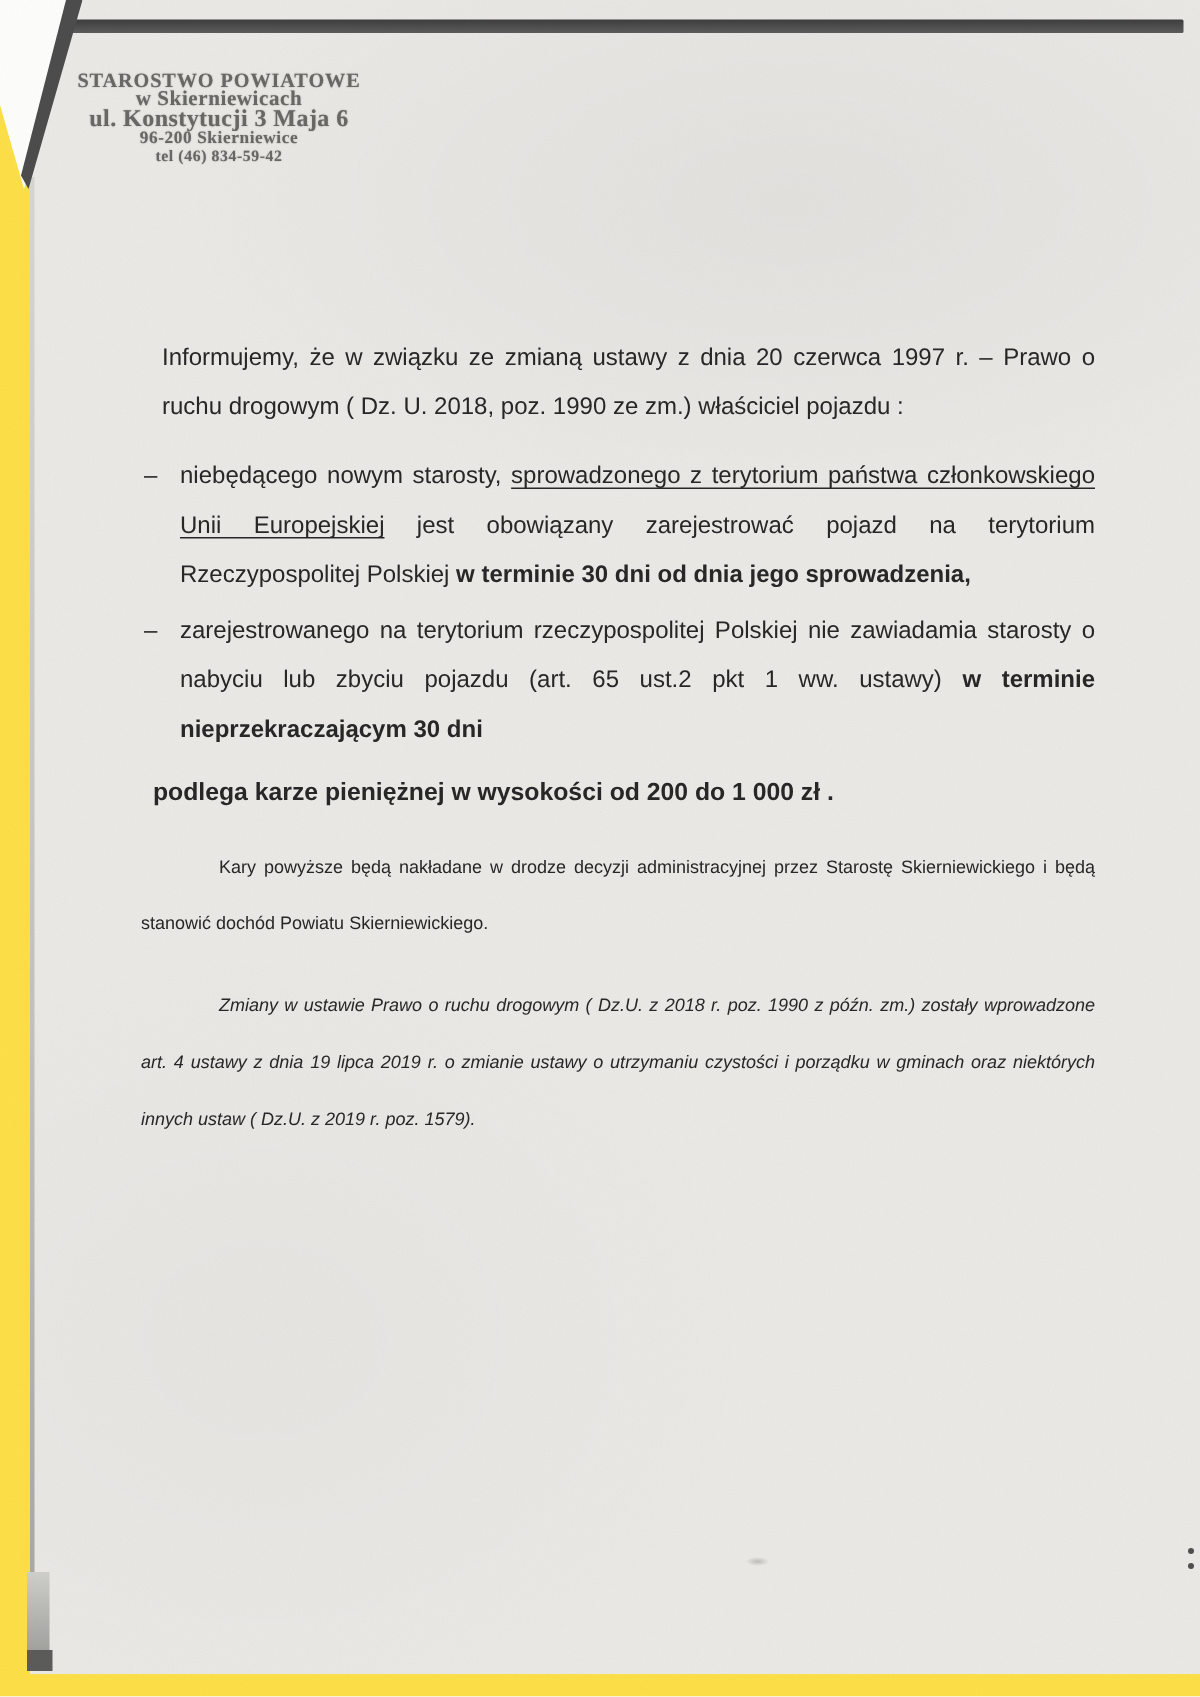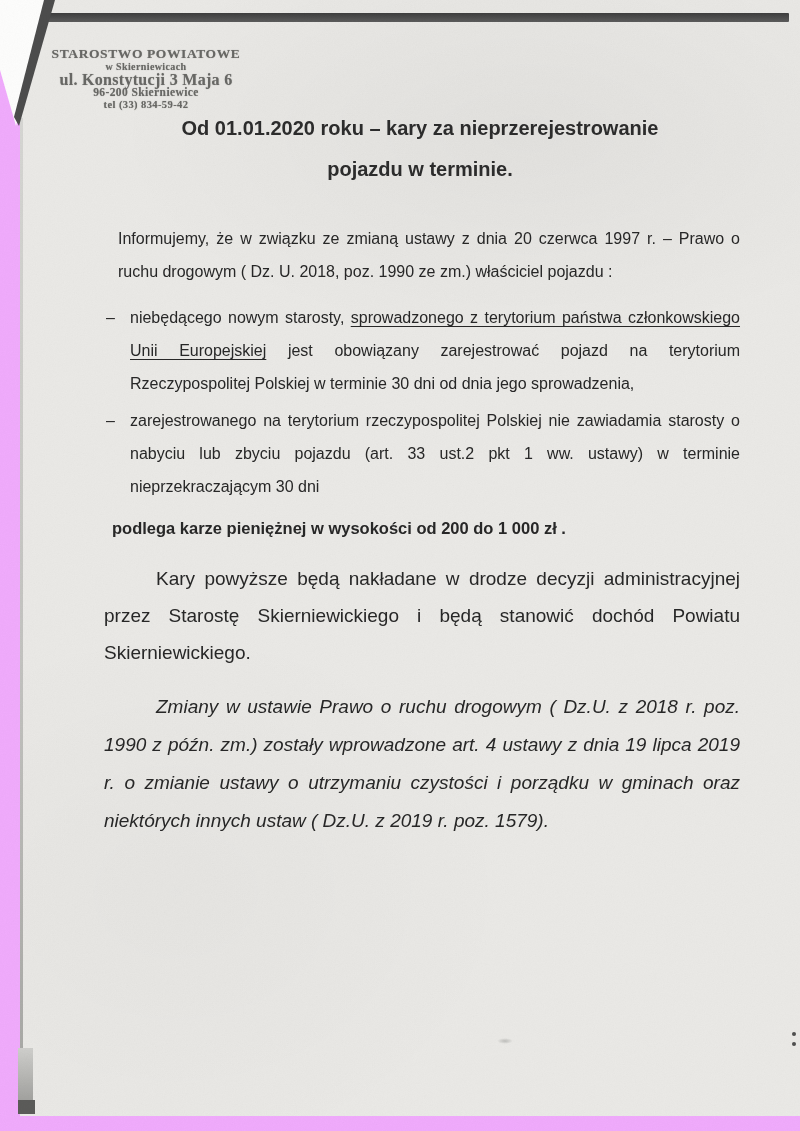--- a/index.html
+++ b/index.html
@@ -4,7 +4,7 @@
 <style>
   html,body{margin:0;padding:0;}
   body{background:#ffffff;font-family:"Liberation Sans",sans-serif;}
-  .scan-root{position:relative;width:800px;height:1131px;background:#f0abfc;overflow:hidden;}
+  .scan-root{position:relative;width:800px;height:1131px;background:#fde047;overflow:hidden;}
 
   
   .page{position:absolute;left:20px;top:0;width:780px;height:1116px;

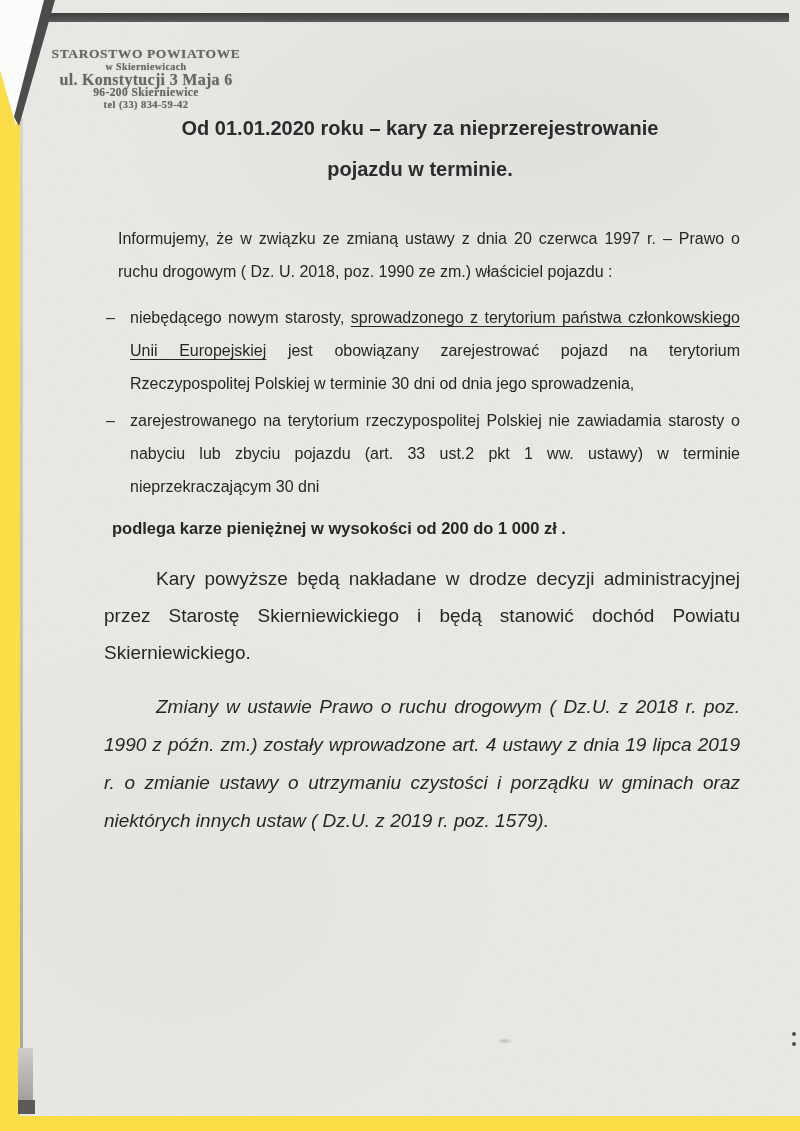--- a/index.html
+++ b/index.html
@@ -45,7 +45,7 @@
          color:#686865;font-family:"Liberation Serif",serif;font-weight:bold;
          text-shadow:0 0 1px rgba(104,104,101,.55);}
   .stamp .s0{font-size:13.5px;line-height:15px;letter-spacing:.6px;}
-  .stamp .s1{font-size:10px;line-height:12px;letter-spacing:.4px;}
+  .stamp .s1{font-size:14px;line-height:12px;letter-spacing:.4px;}
   .stamp .s2{font-size:16px;line-height:13px;letter-spacing:.3px;}
   .stamp .s3{font-size:11.5px;line-height:13px;letter-spacing:.4px;}
   .stamp .s4{font-size:10.5px;line-height:12px;letter-spacing:.4px;}

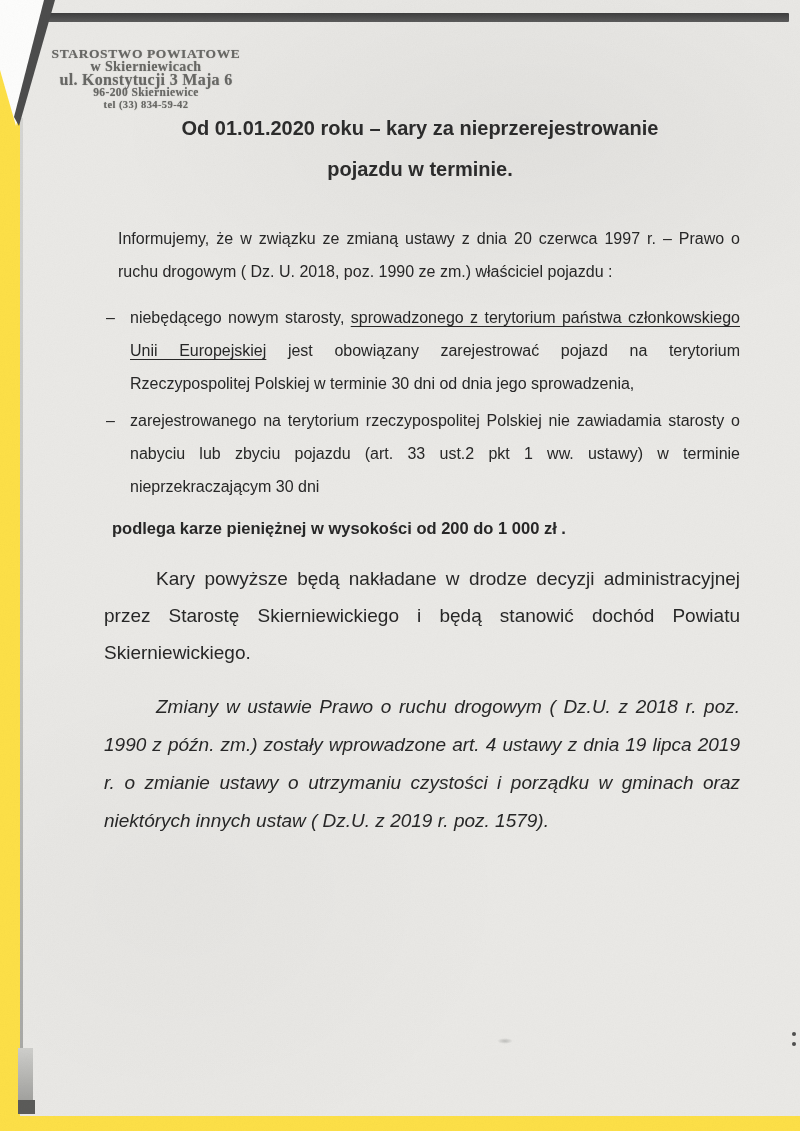--- a/index.html
+++ b/index.html
@@ -87,7 +87,7 @@
     <div class="s1">w Skierniewicach</div>
     <div class="s2">ul. Konstytucji 3 Maja 6</div>
     <div class="s3">96-200 Skierniewice</div>
-    <div class="s4">tel (33) 834-59-42</div>
+    <div class="s4">tel (46) 834-59-42</div>
   </div>
 
   <h1 class="title">

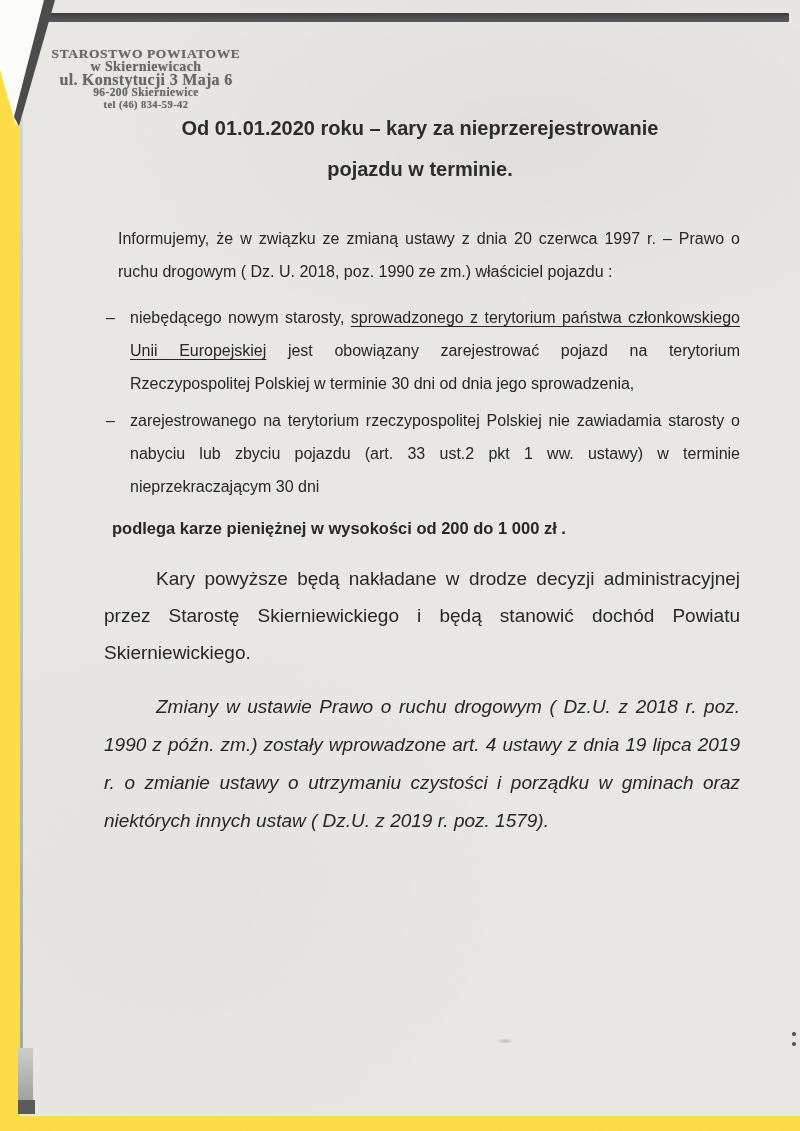--- a/index.html
+++ b/index.html
@@ -90,10 +90,6 @@
     <div class="s4">tel (46) 834-59-42</div>
   </div>
 
-  <h1 class="title">
-    <span>Od 01.01.2020 roku – kary za nieprzerejestrowanie</span>
-    <span>pojazdu w terminie.</span>
-  </h1>
 
   <div class="body">
 

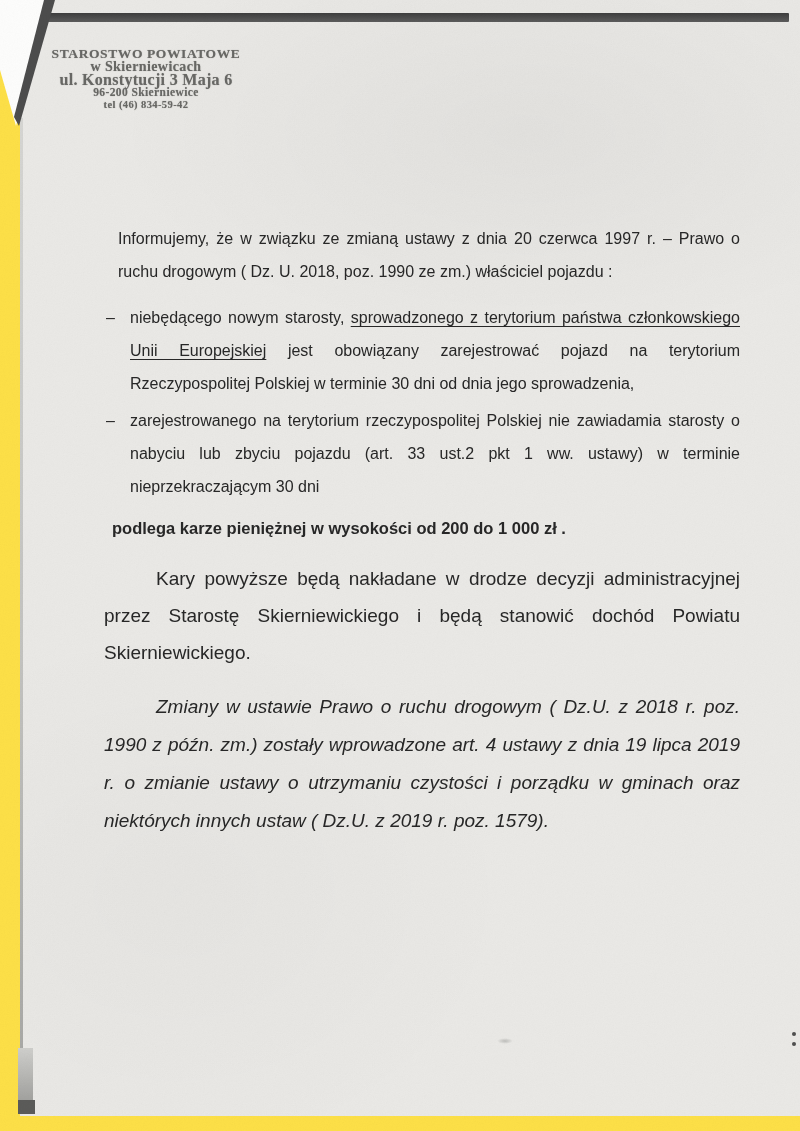--- a/index.html
+++ b/index.html
@@ -56,7 +56,7 @@
   .title span{display:block;}
 
   
-  .body{position:absolute;left:104px;top:222px;width:636px;color:#272727;font-size:16px;}
+  .body{position:absolute;left:94px;top:222px;width:636px;color:#272727;font-size:16px;}
   .intro{margin:0 0 13px 0;padding-left:14px;line-height:33px;text-align:justify;}
   .bullet{position:relative;margin:0 0 4px 0;padding-left:26px;line-height:33px;text-align:justify;}
   .bullet .dash{position:absolute;left:2px;top:0;}

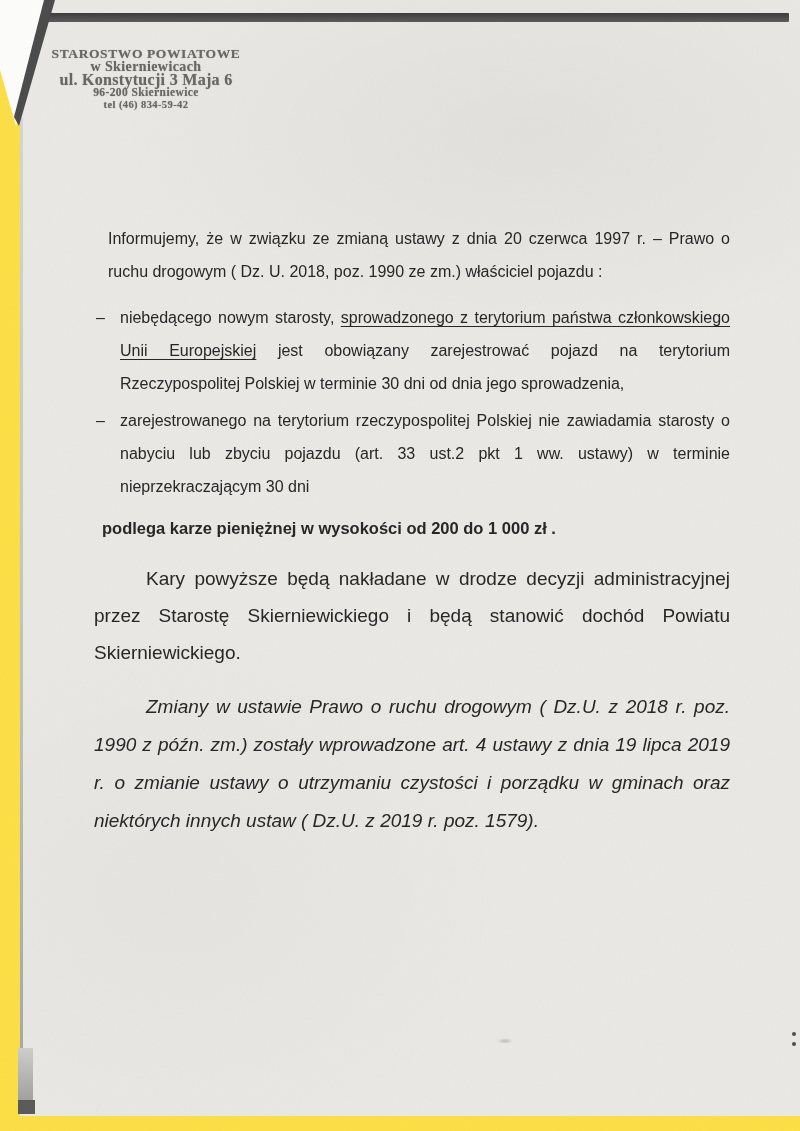--- a/index.html
+++ b/index.html
@@ -61,7 +61,7 @@
   .bullet{position:relative;margin:0 0 4px 0;padding-left:26px;line-height:33px;text-align:justify;}
   .bullet .dash{position:absolute;left:2px;top:0;}
   .u{text-decoration:underline;text-underline-offset:3px;}
-  .b{font-weight:normal;}
+  .b{font-weight:bold;}
   .penalty{margin:14px 0 12px 0;padding-left:8px;font-weight:bold;font-size:16.5px;line-height:22px;}
   .para{margin:21px 0 0 0;line-height:37px;text-align:justify;text-indent:52px;font-size:19px;}
   .para.zmiany{margin-top:17px;line-height:38px;font-style:italic;}

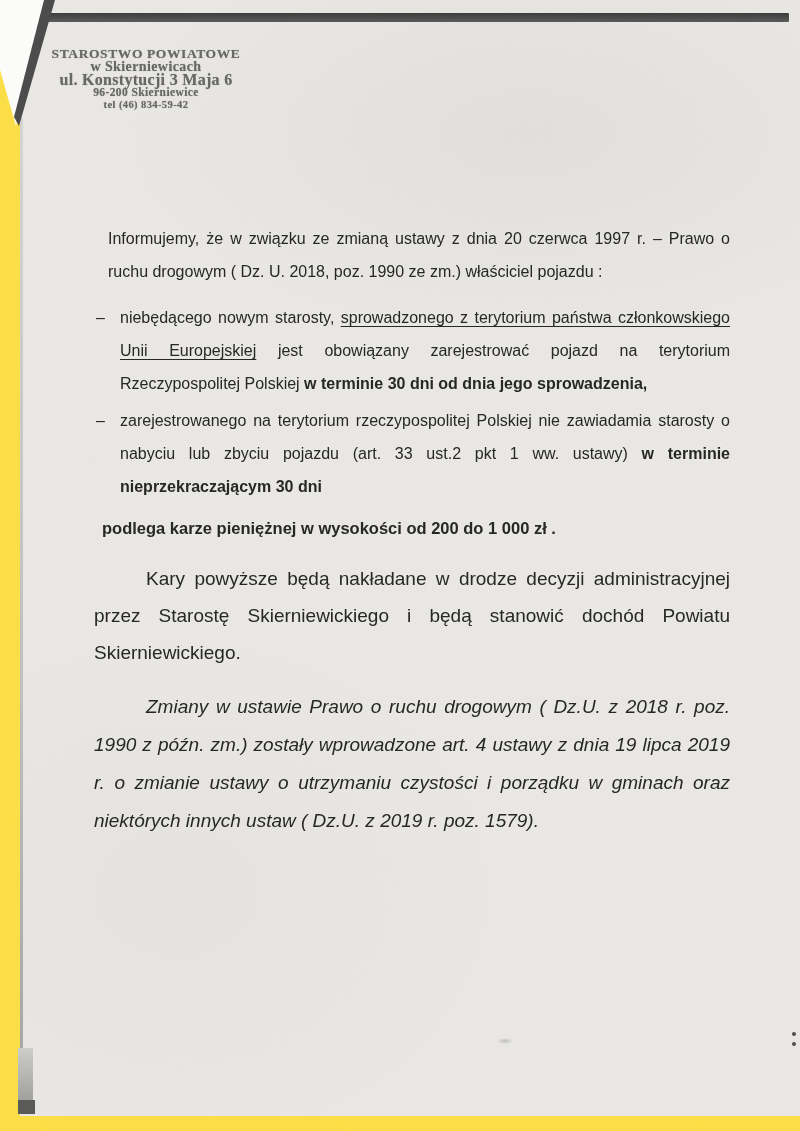--- a/index.html
+++ b/index.html
@@ -102,7 +102,7 @@
 
     <div class="bullet">
       <span class="dash">–</span>
-      <span>zarejestrowanego na terytorium rzeczypospolitej Polskiej nie zawiadamia starosty o nabyciu lub zbyciu pojazdu (art. 33 ust.2 pkt 1 ww. ustawy) </span><span class="b">w terminie nieprzekraczającym 30 dni</span>
+      <span>zarejestrowanego na terytorium rzeczypospolitej Polskiej nie zawiadamia starosty o nabyciu lub zbyciu pojazdu (art. 65 ust.2 pkt 1 ww. ustawy) </span><span class="b">w terminie nieprzekraczającym 30 dni</span>
     </div>
 
     <p class="penalty">podlega karze pieniężnej w wysokości od 200 do 1 000 zł .</p>

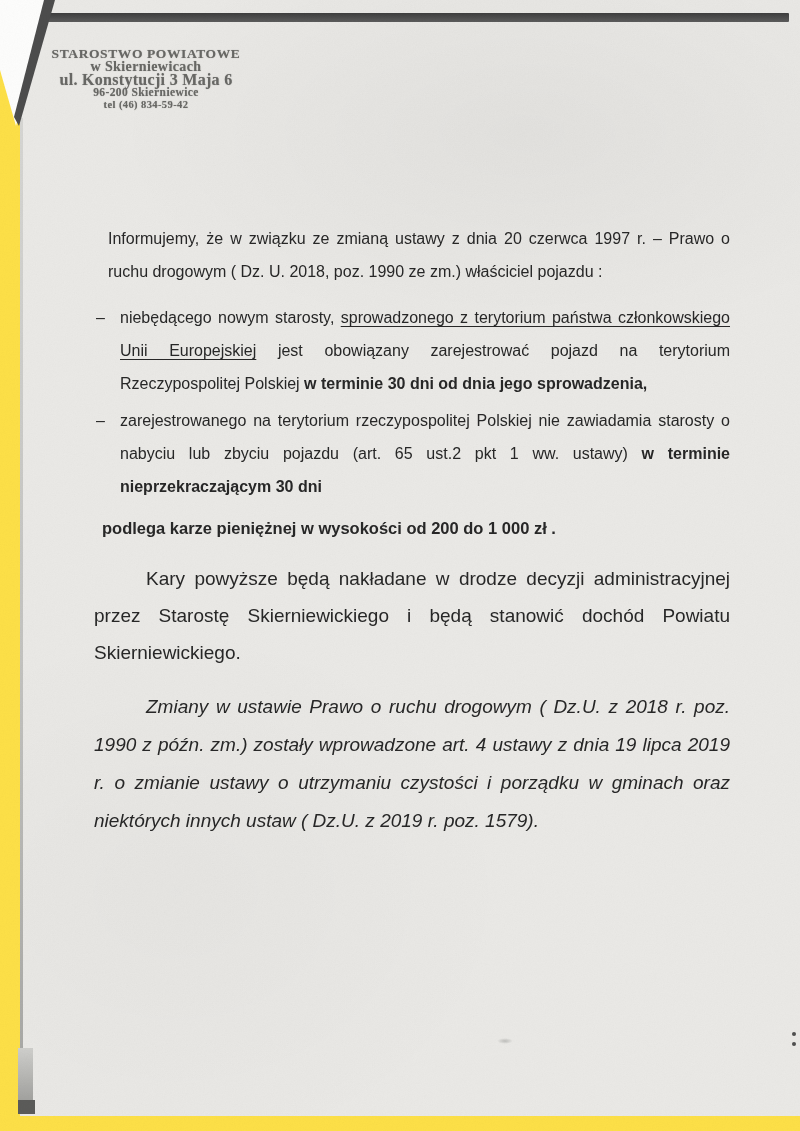--- a/index.html
+++ b/index.html
@@ -63,7 +63,7 @@
   .u{text-decoration:underline;text-underline-offset:3px;}
   .b{font-weight:bold;}
   .penalty{margin:14px 0 12px 0;padding-left:8px;font-weight:bold;font-size:16.5px;line-height:22px;}
-  .para{margin:21px 0 0 0;line-height:37px;text-align:justify;text-indent:52px;font-size:19px;}
+  .para{margin:21px 0 0 0;line-height:37px;text-align:justify;text-indent:52px;font-size:12px;}
   .para.zmiany{margin-top:17px;line-height:38px;font-style:italic;}
 </style>
 </head>

